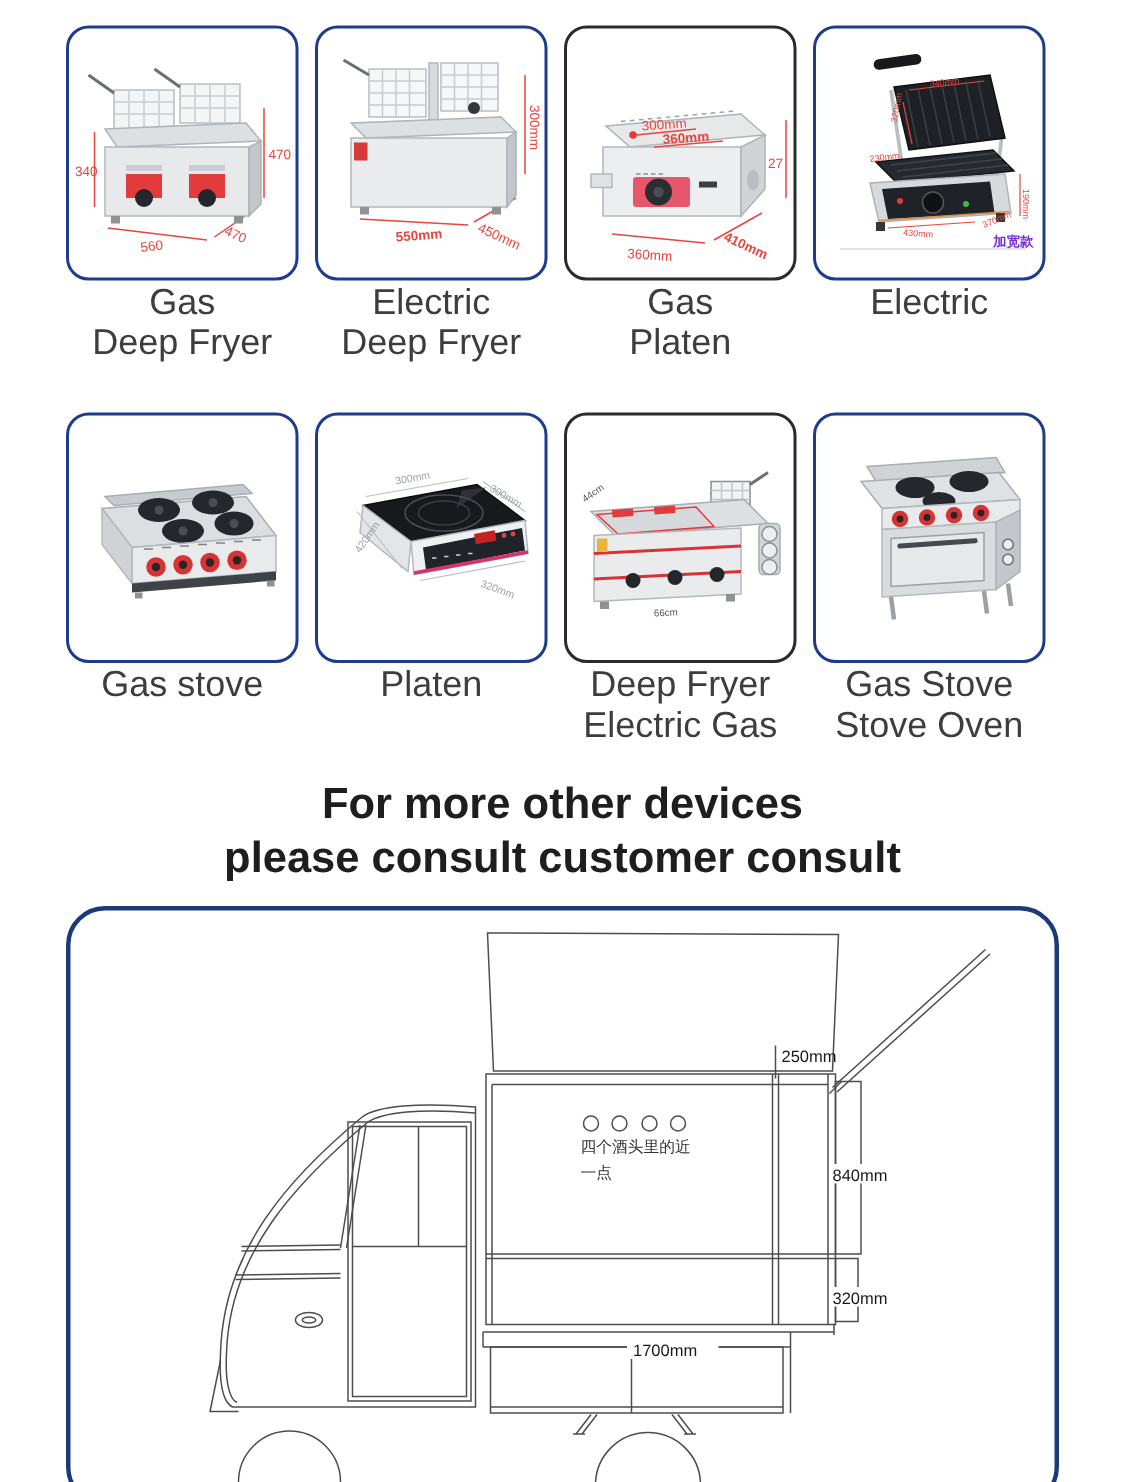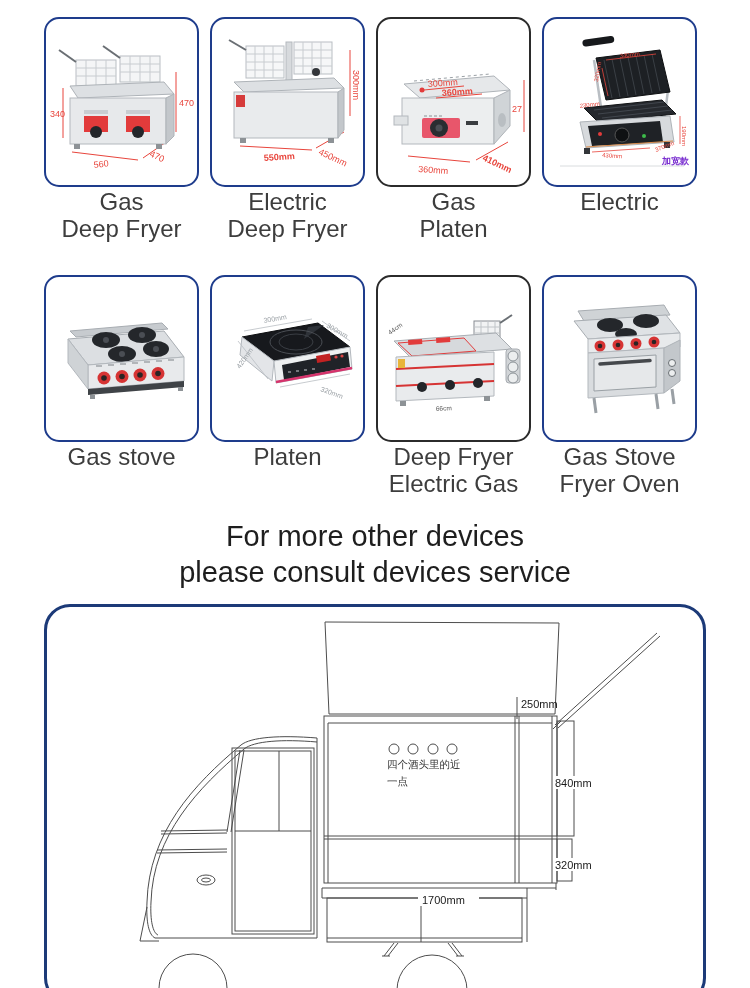--- a/index.html
+++ b/index.html
@@ -328,7 +328,7 @@
   </div>
   <div class="plabel">
     <div>Gas Stove</div>
-      <div>Fryer Oven</div>
+      <div>Stove Oven</div>
   </div>
 </div>
 

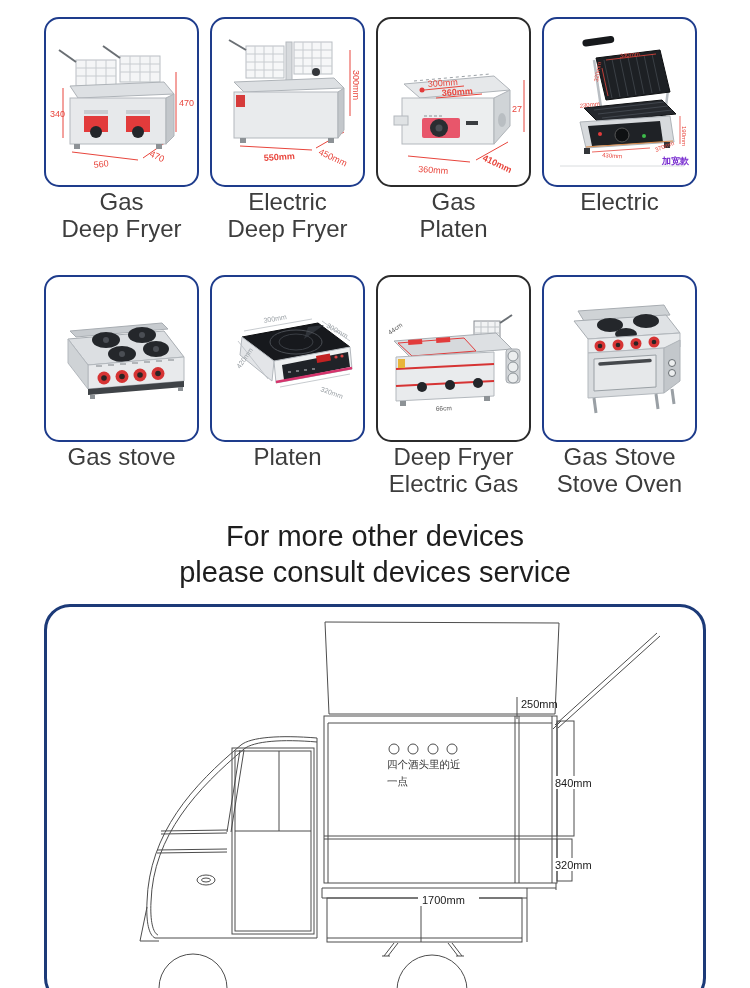--- a/index.html
+++ b/index.html
@@ -24,7 +24,7 @@
   .plabel div{white-space:nowrap;}
   .notice{
     margin-top:19px;text-align:center;color:#1e1e1e;
-    font-size:29px;line-height:36px;font-weight:normal;
+    font-size:29px;line-height:36px;font-weight:bold;
   }
   .panel{
     box-sizing:border-box;

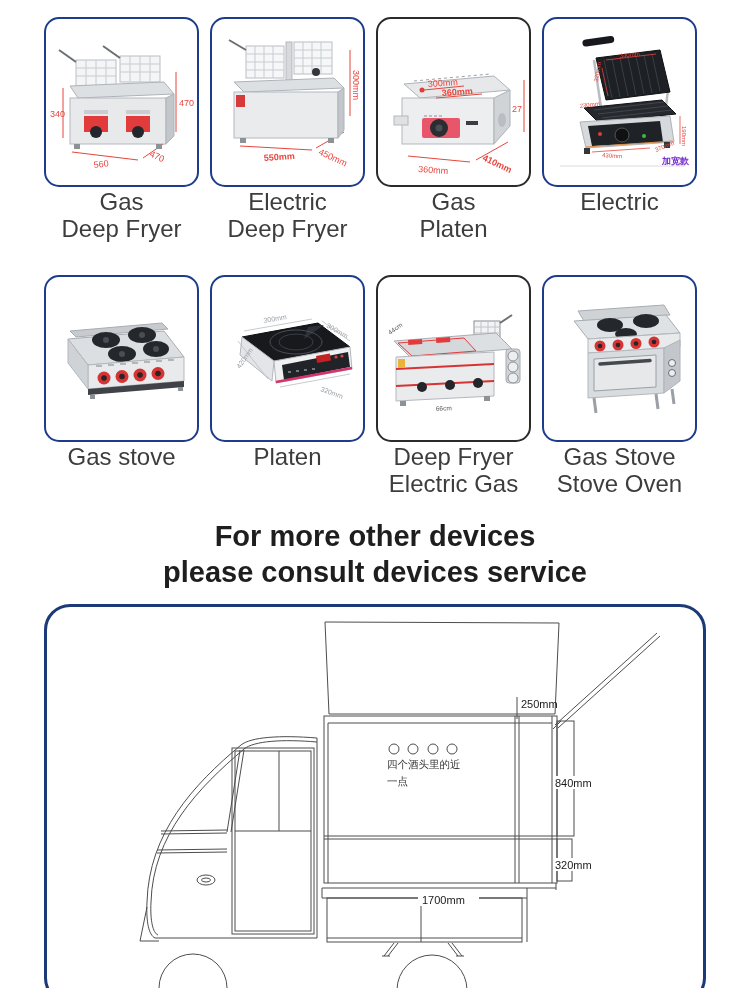--- a/index.html
+++ b/index.html
@@ -334,7 +334,7 @@
 
 <div class="notice">
   <div>For more other devices</div>
-  <div>please consult devices service</div>
+  <div>please consult customer consult</div>
 </div>
 
 <div class="panel" style="border-color: rgb(28, 58, 120);">

